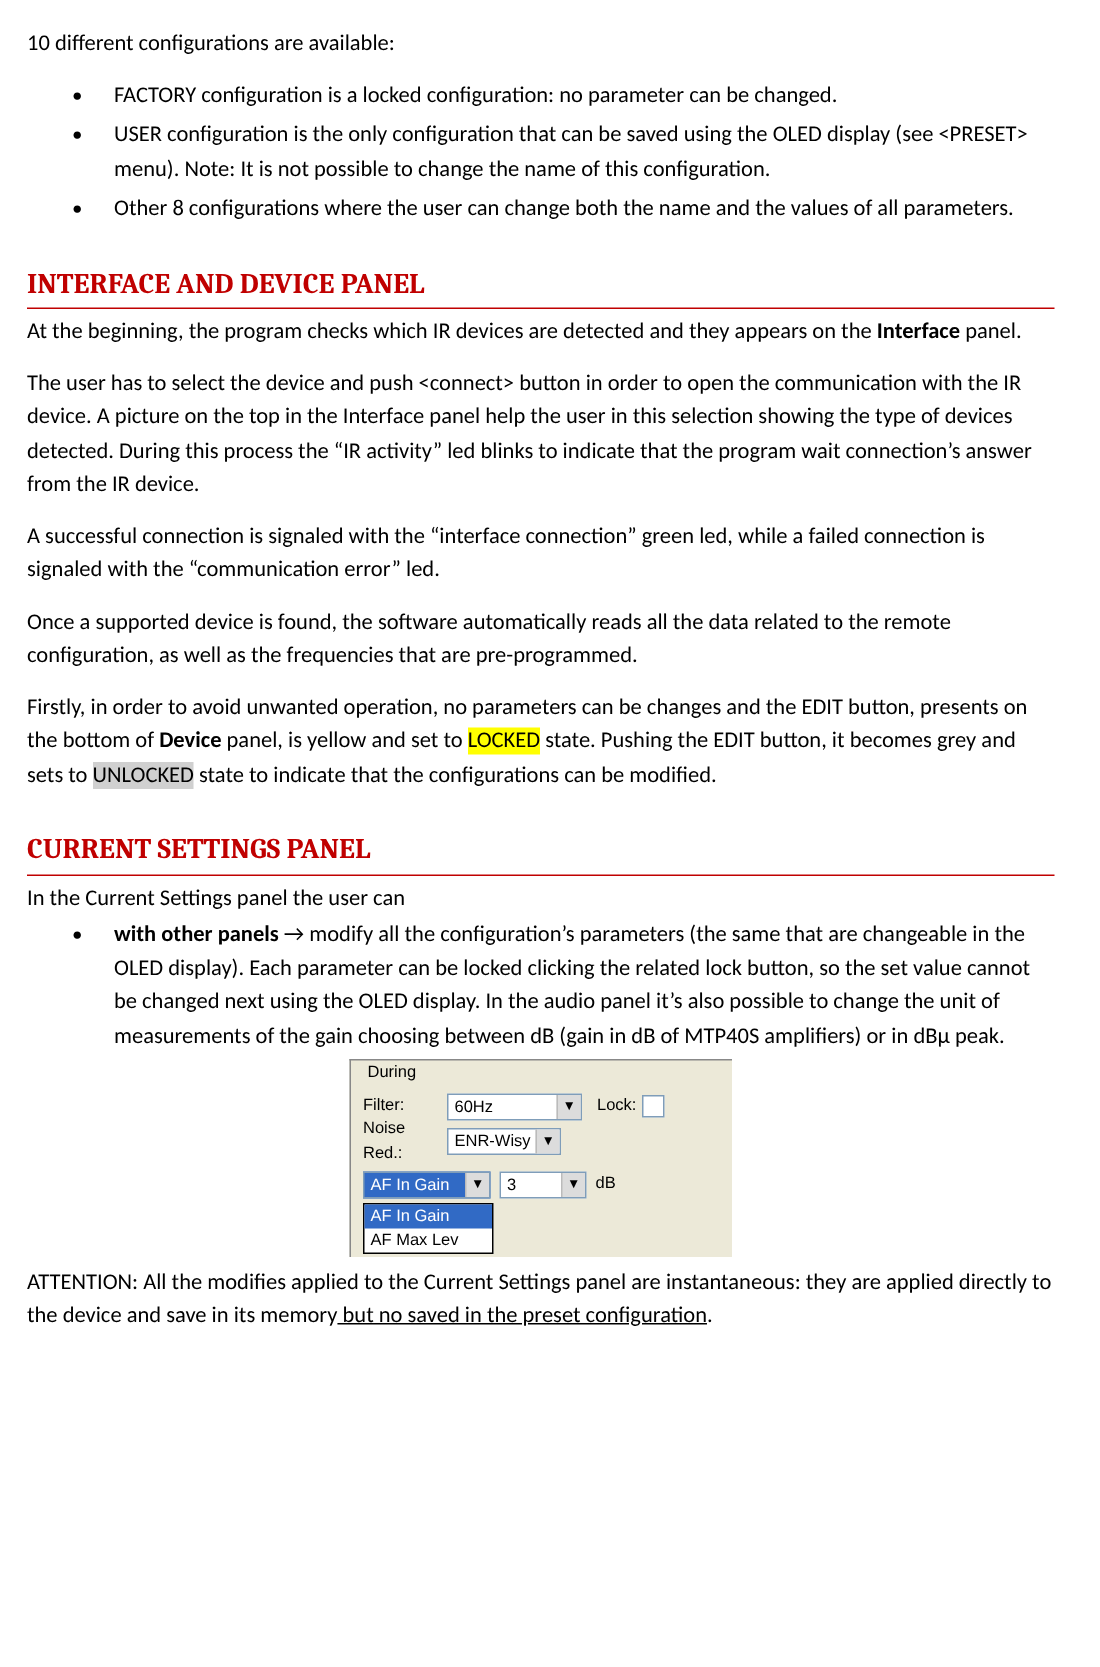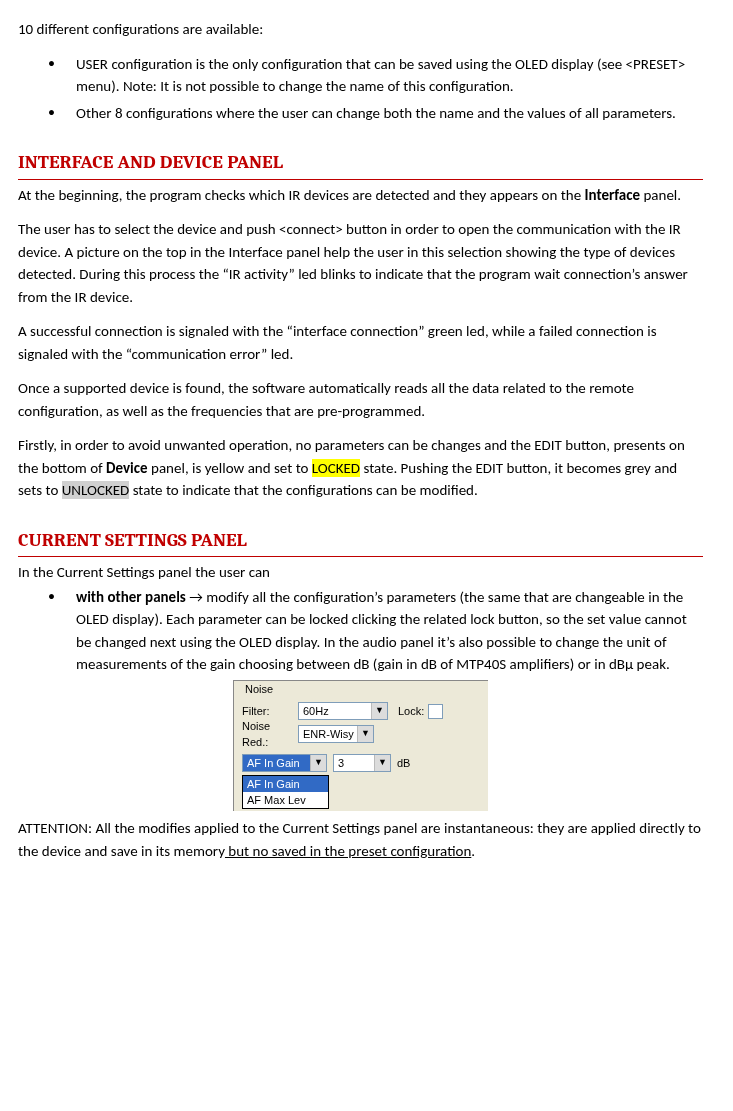--- a/index.html
+++ b/index.html
@@ -116,6 +116,7 @@
 <p>10 different configurations are available:</p>
 
 <ul>
+  <li>FACTORY configuration is a locked configuration: no parameter can be changed.</li>
   <li>USER configuration is the only configuration that can be saved using the OLED display (see &lt;PRESET&gt;  menu). Note: It is not possible to change the name of this configuration.</li>
   <li>Other 8 configurations where the user can change both the name and the values of all parameters.</li>
 </ul>

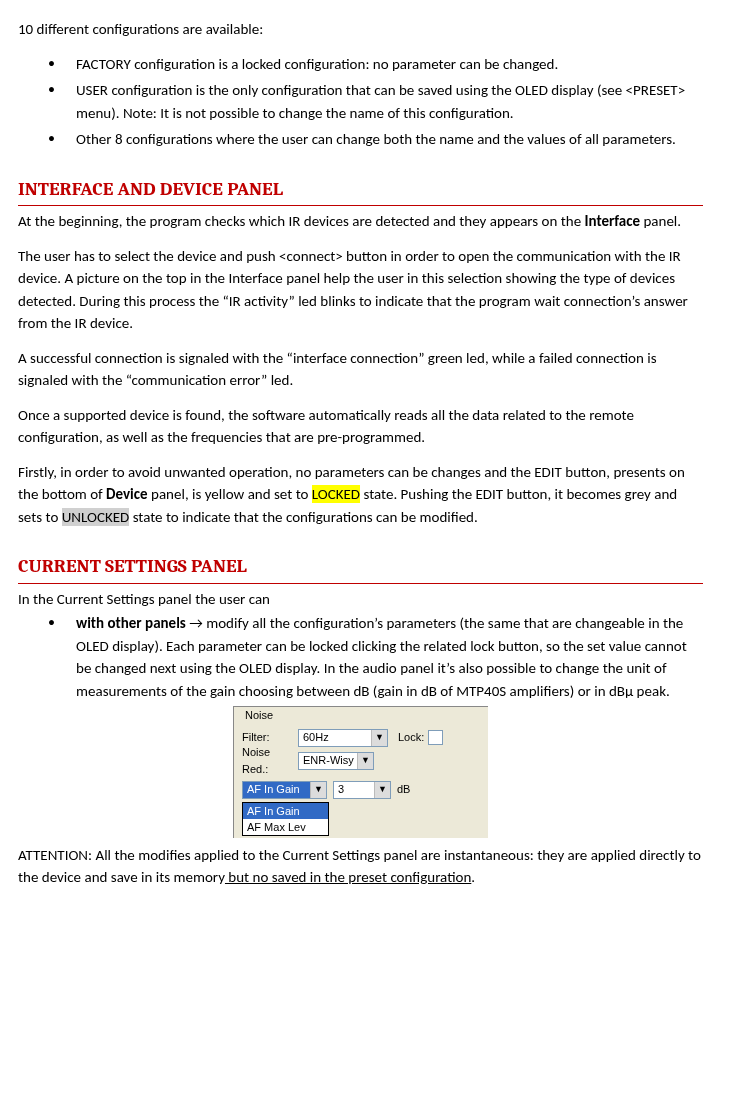--- a/index.html
+++ b/index.html
@@ -145,7 +145,7 @@
 </ul>
 
 <div class="audio-panel">
-  <span class="audio-group-label">Noise</span>
+  <span class="audio-group-label">During</span>
   <div class="row">
     <label>Filter:</label>
     <span class="dd" style="width:90px">

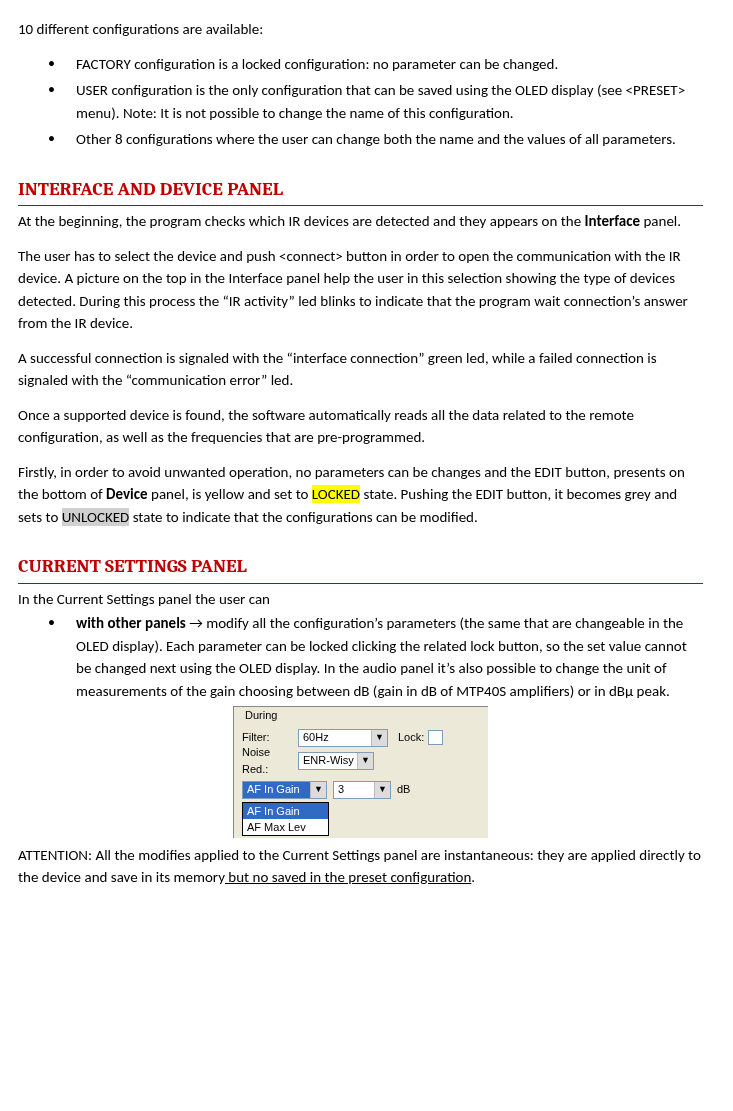--- a/index.html
+++ b/index.html
@@ -70,7 +70,7 @@
   .row label { width: 56px; }
   .dd {
     display: inline-flex;
-    align-items: center;
+    align-items: flex-start;
     justify-content: space-between;
     border: 1px solid #7f9db9;
     background: #fff;

